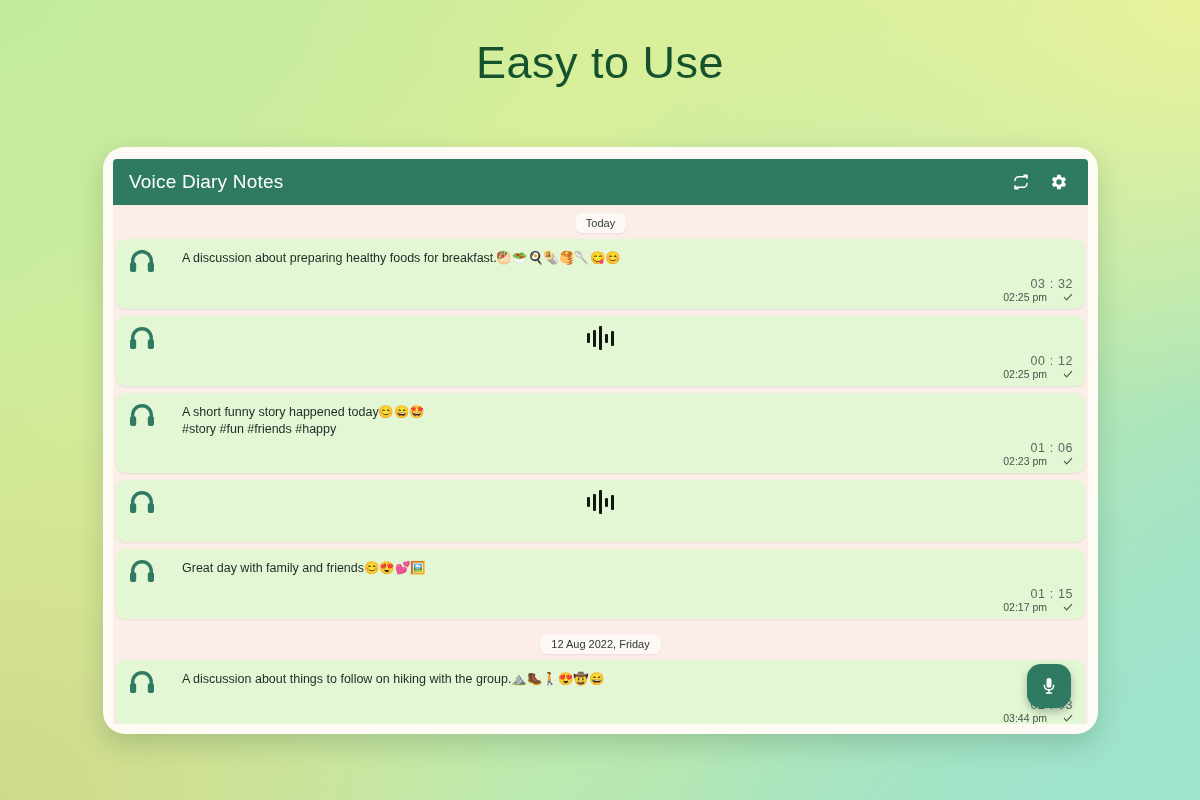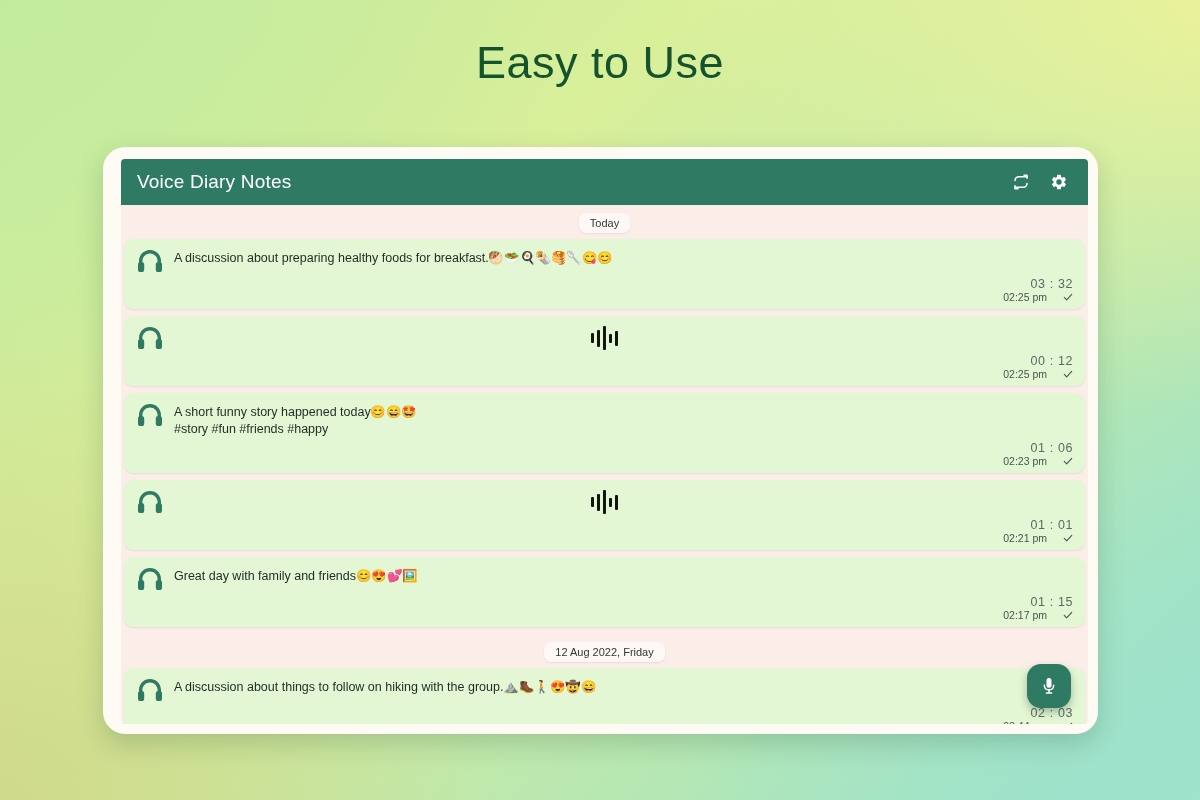--- a/index.html
+++ b/index.html
@@ -44,7 +44,7 @@
     background: #fdfbf3;
     border-radius: 22px;
     box-shadow: 0 10px 26px rgba(40, 80, 55, 0.22);
-    padding: 12px 10px 10px 18px;
+    padding: 12px 10px 10px 10px;
     overflow: hidden;
   }
 

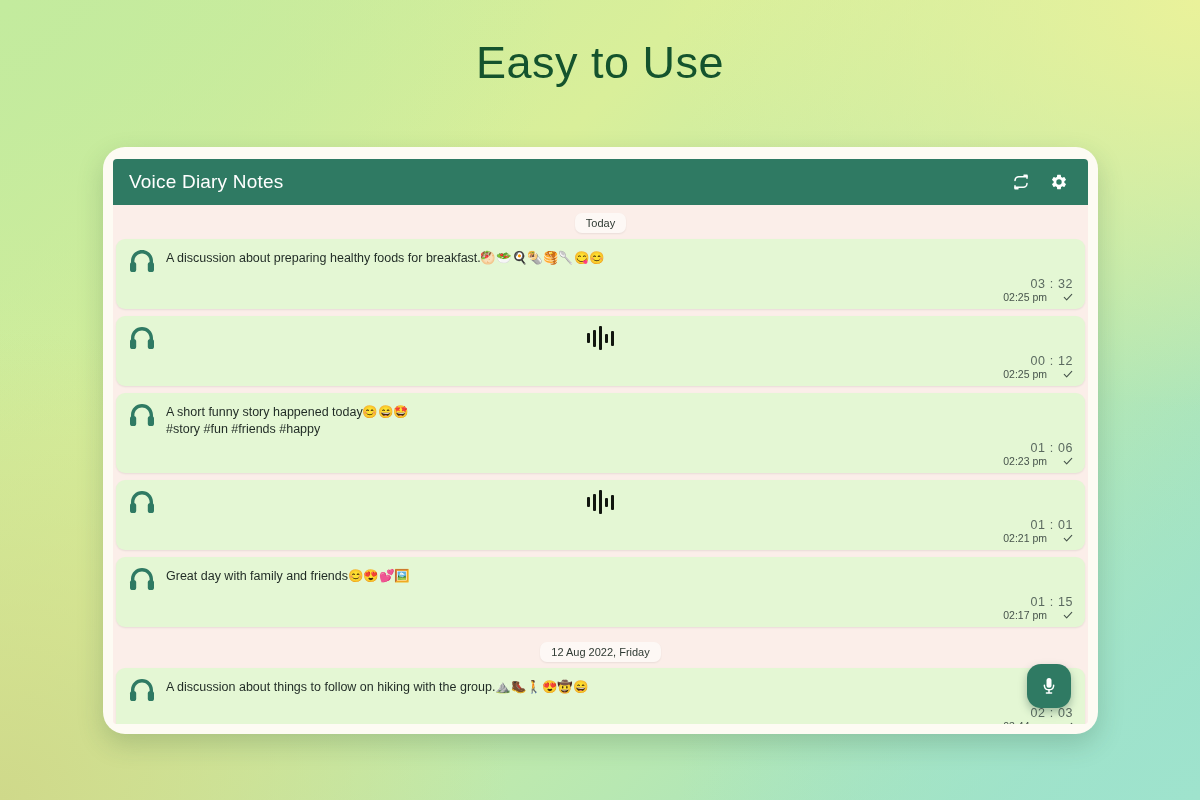--- a/index.html
+++ b/index.html
@@ -127,7 +127,7 @@
   .note-top {
     display: flex;
     align-items: flex-start;
-    gap: 10px;
+    gap: 26px;
     position: relative;
   }
   .headphone {

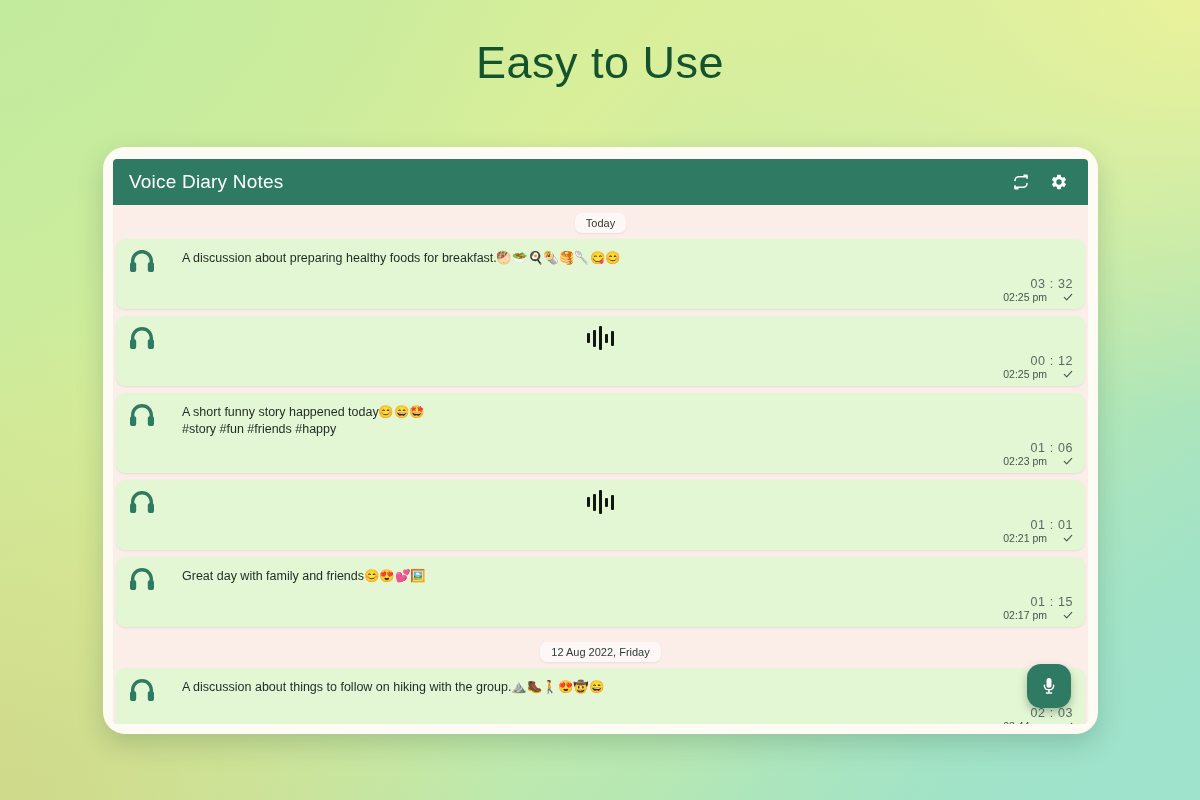--- a/index.html
+++ b/index.html
@@ -343,17 +343,6 @@
               <span class="wf5"></span>
           </div>
         </div>
-        <div class="note-bottom">
-          <span class="note-duration">01 : 01</span>
-          <span class="note-meta">
-            <span>02:21 pm</span>
-            <span class="tick">
-              <svg width="10" height="10" viewBox="0 0 12 12" fill="none" stroke="#47544c" stroke-width="1.3" stroke-linecap="round" stroke-linejoin="round">
-                  <polyline points="1.5 6.5 4.4 9.4 10.5 2.8"></polyline>
-                </svg>
-            </span>
-          </span>
-        </div>
       </div>
 
       <div class="note-card">

